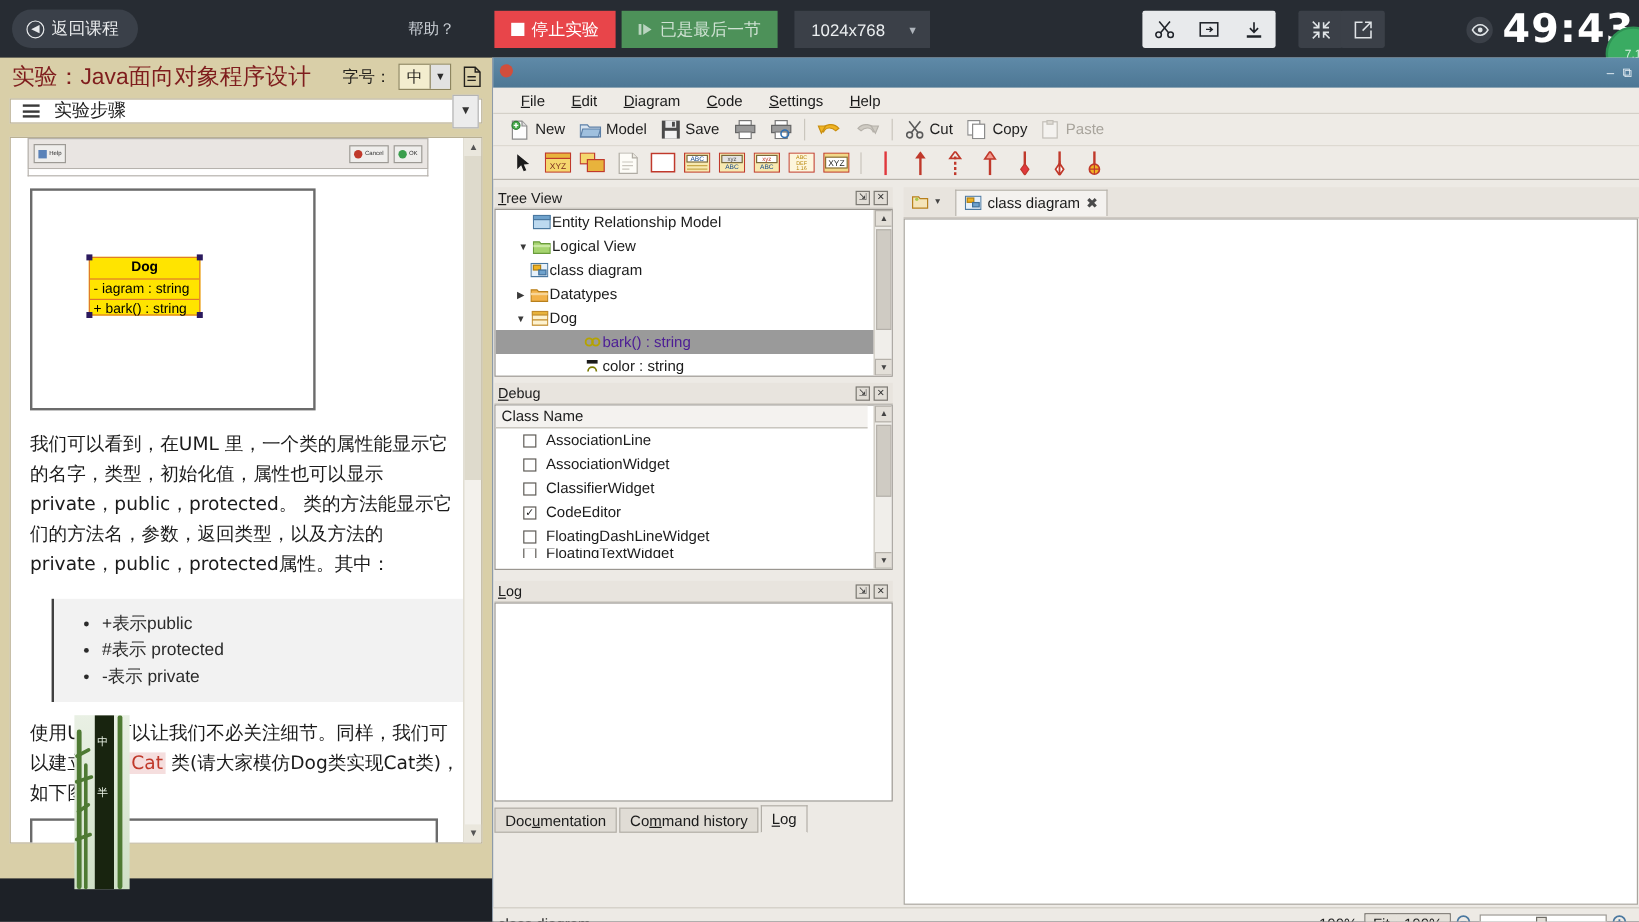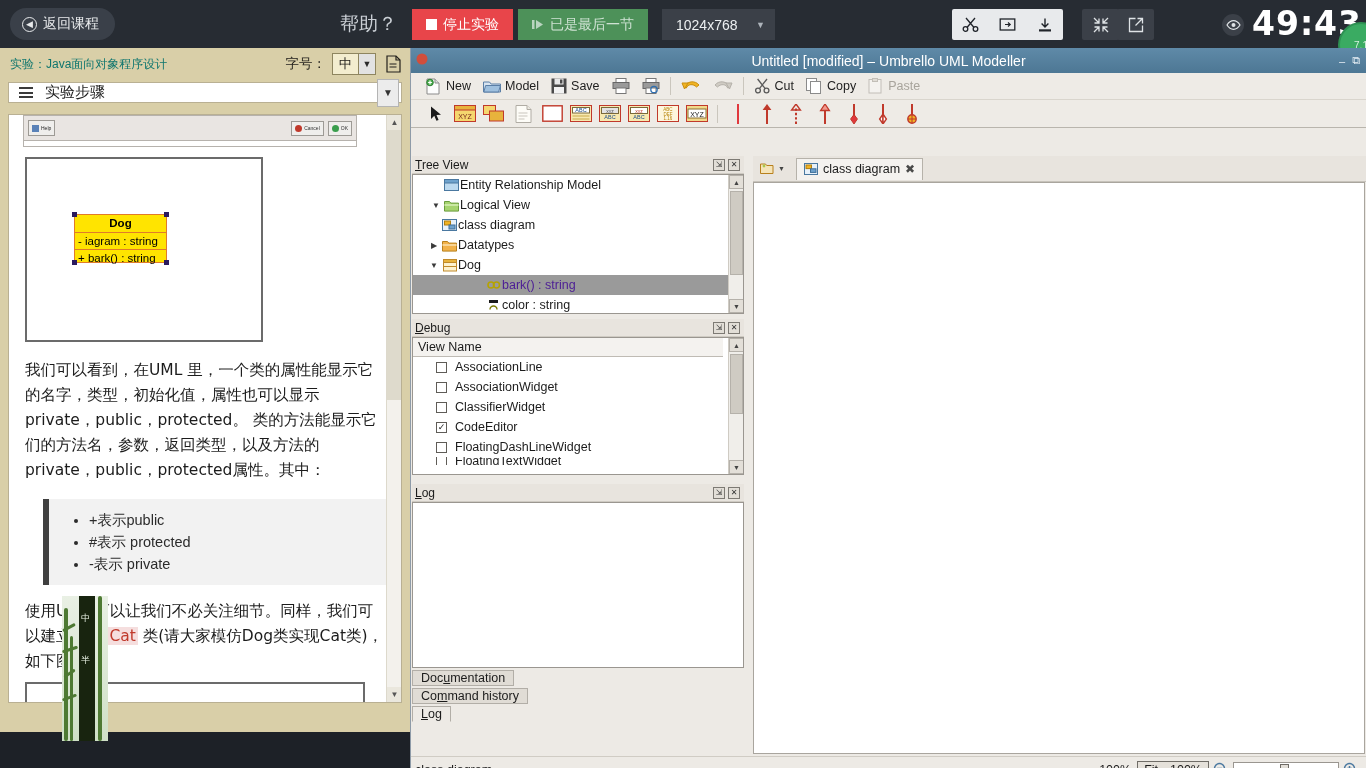--- a/index.html
+++ b/index.html
@@ -27,7 +27,7 @@
     border: 1.5px solid #e8eaec; display: flex; align-items: center;
     justify-content: center; font-size: 9px; line-height: 1;
   }
-  .help-link { position: absolute; left: 340px; color: #c9ced4; font-size: 19px; cursor: pointer; }
+  .help-link { position: absolute; left: 340px; color: #c9ced4; font-size: 13px; cursor: pointer; }
   .btn-stop {
     position: absolute; left: 412px; top: 9px; height: 31px;
     background: #e8454a; color: #fff; font-size: 14px;

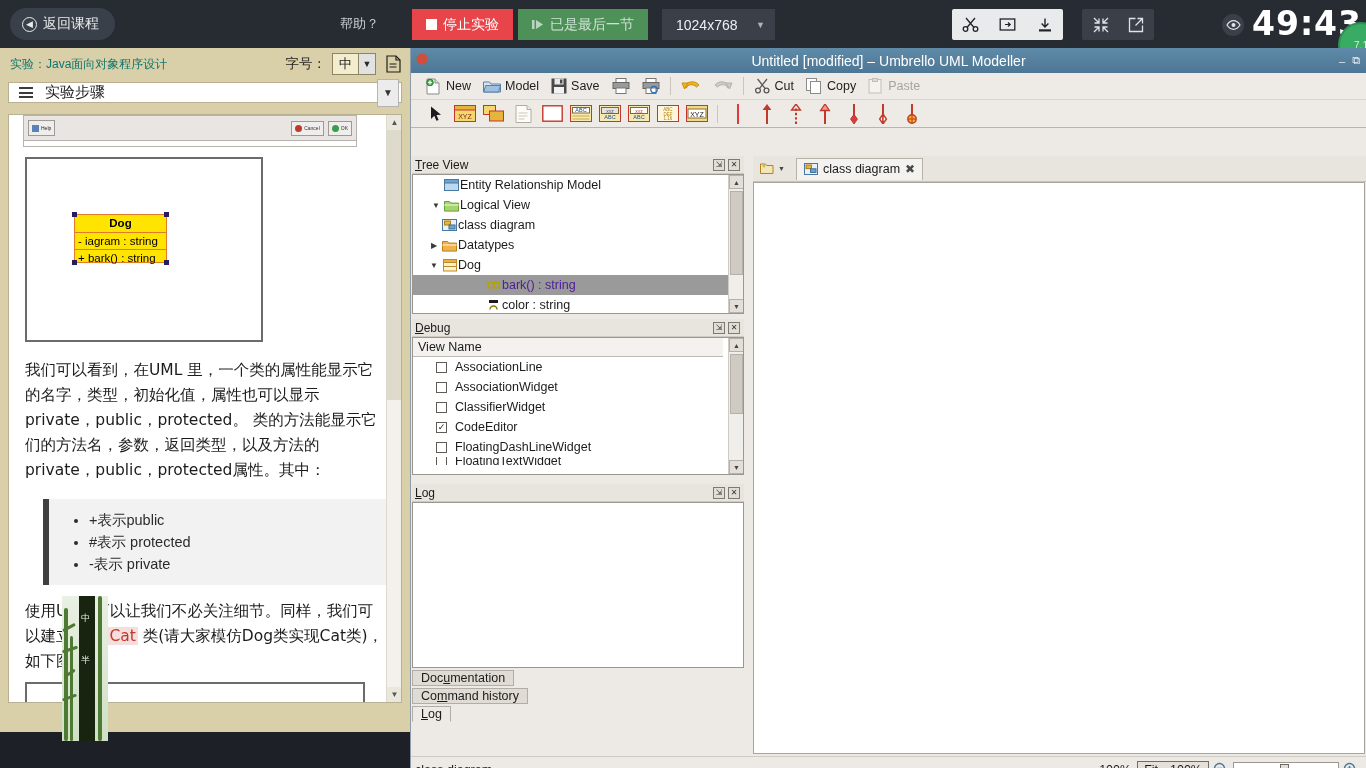--- a/index.html
+++ b/index.html
@@ -83,7 +83,7 @@
     height: 32px; display: flex; align-items: center;
     padding: 0 6px 0 10px; gap: 6px;
   }
-  .lp-title { font-size: 12px; color: #0f766e; flex: 1; }
+  .lp-title { font-size: 19px; color: #7f1d1d; flex: 1; }
   .lp-fs-label { font-size: 13.5px; color: #23211c; }
   .fs-box {
     display: flex; align-items: stretch; height: 22px;

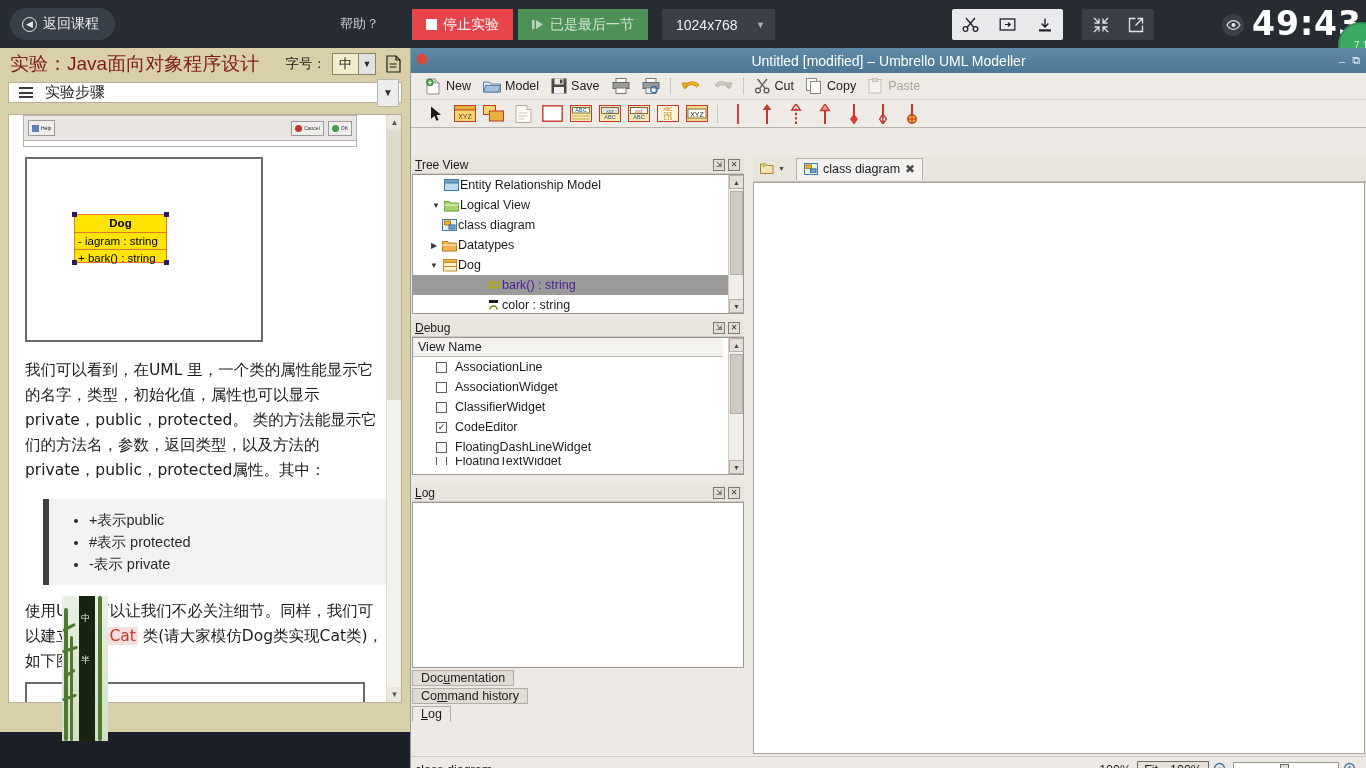--- a/index.html
+++ b/index.html
@@ -545,7 +545,6 @@
             <circle cx="7" cy="7" r="5.5" fill="#d14e3c"></circle>
           </svg>
       </span>
-      <span class="umb-title-txt">Untitled [modified] – Umbrello UML Modeller</span>
       <span class="umb-title-right">
         <span class="wbtn">–</span>
         <span class="wbtn">⧉</span>

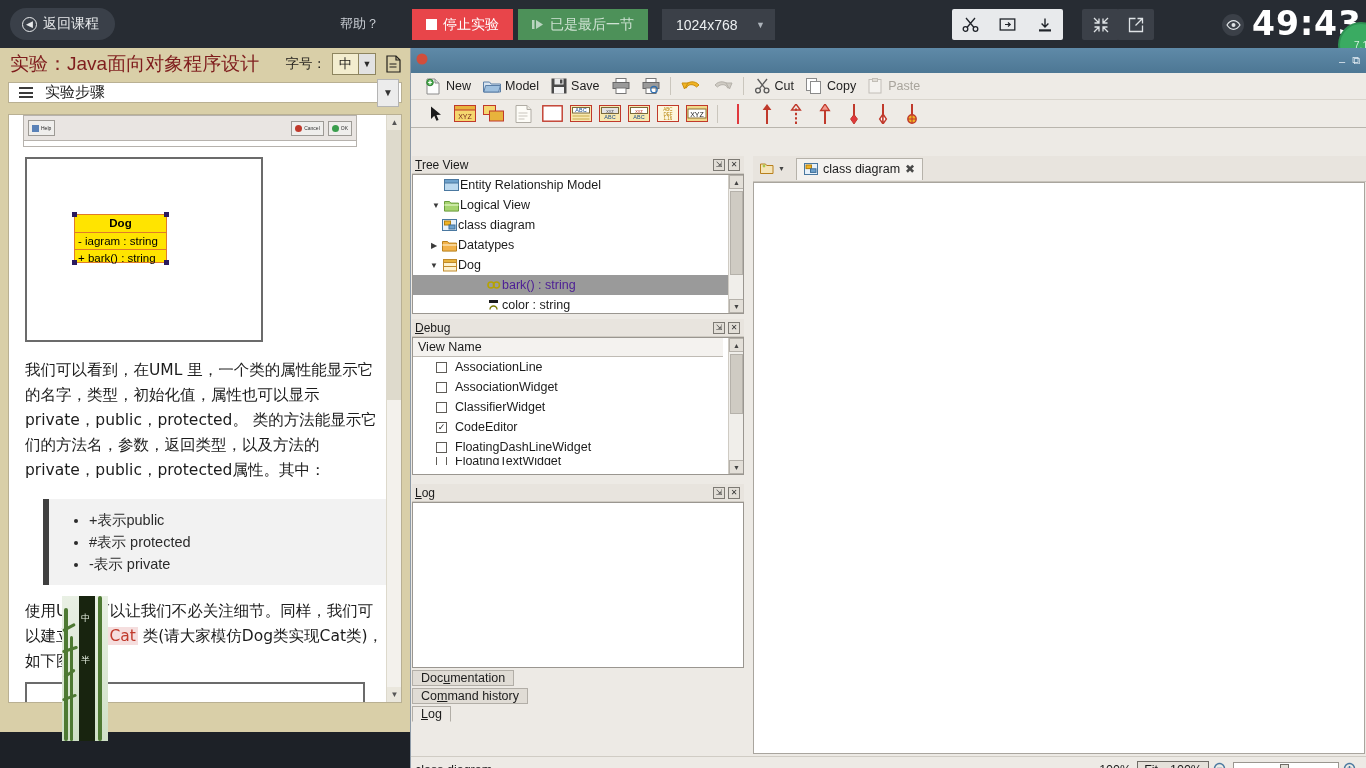--- a/index.html
+++ b/index.html
@@ -551,6 +551,14 @@
       </span>
     </div>
 
+    <div class="menubar">
+      <div class="mi"><u>F</u>ile</div>
+      <div class="mi"><u>E</u>dit</div>
+      <div class="mi"><u>D</u>iagram</div>
+      <div class="mi"><u>C</u>ode</div>
+      <div class="mi"><u>S</u>ettings</div>
+      <div class="mi"><u>H</u>elp</div>
+    </div>
 
     <div class="toolbar1">
       <div class="tb-item">

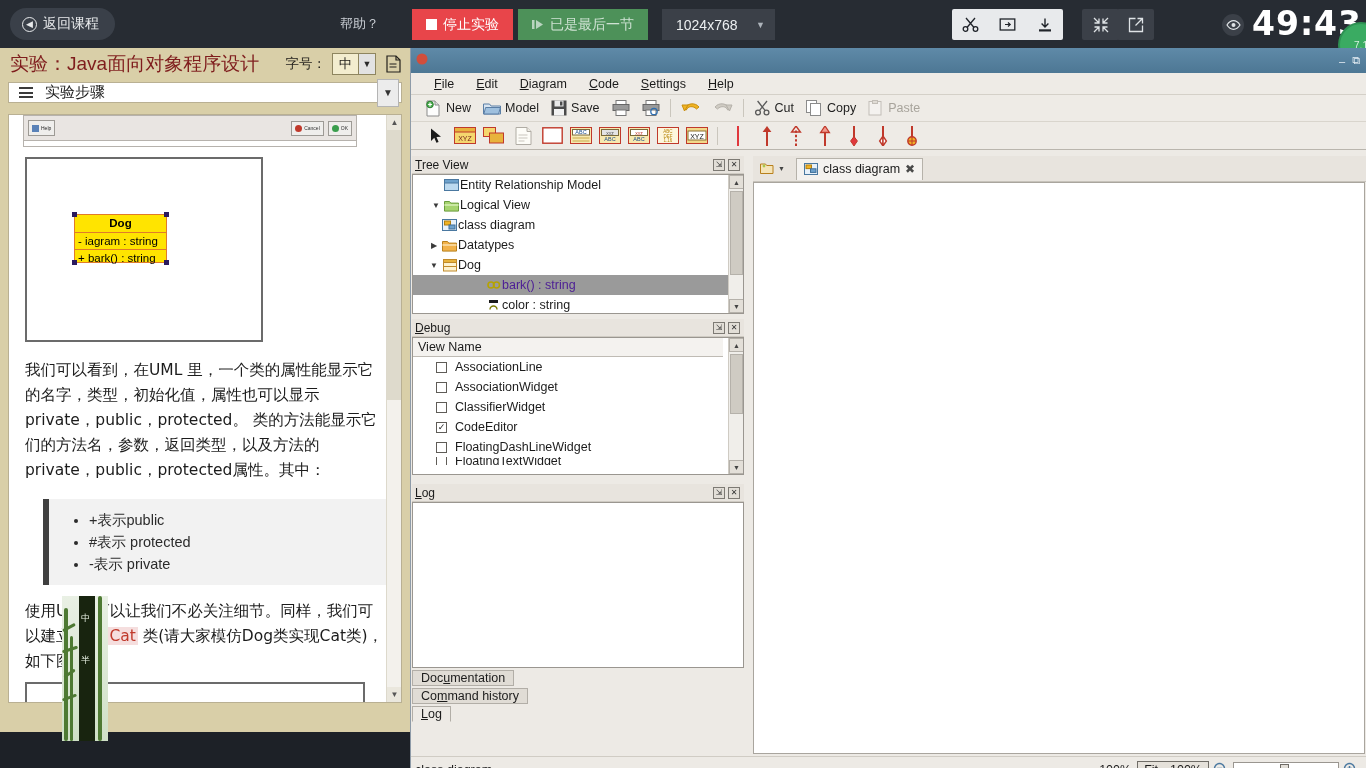--- a/index.html
+++ b/index.html
@@ -856,7 +856,7 @@
           </span>
         </div>
         <div class="dock-body" style="height:138px">
-          <div class="col-hd" style="width:310px">View Name</div>
+          <div class="col-hd" style="width:310px">Class Name</div>
           <div style="width:316px">
             <div class="cls-row">
               <span class="cbx"></span>

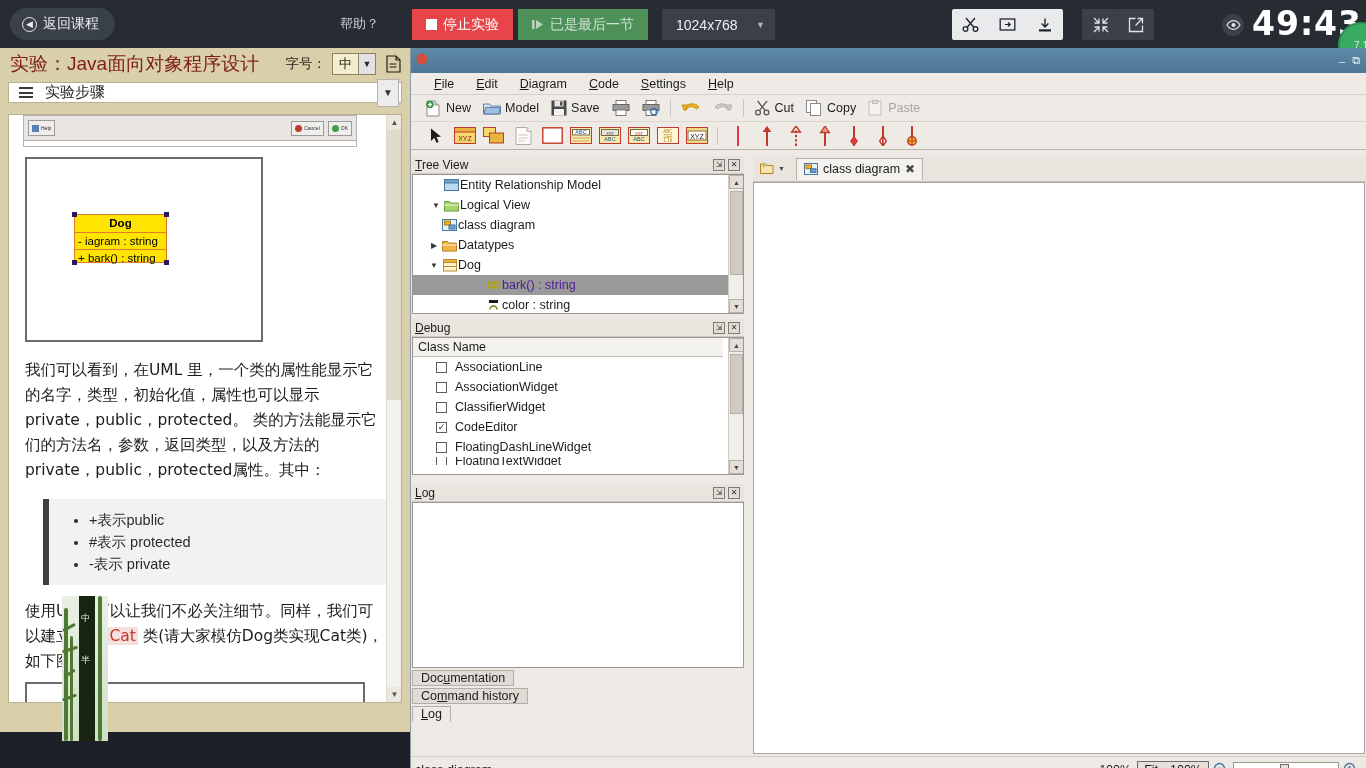--- a/index.html
+++ b/index.html
@@ -185,7 +185,7 @@
   }
   .quote {
     margin: 16px 0 0 24px; width: 352px; background: #f2f2f2;
-    border-left: 6px solid #404040; padding: 10px 0 10px 0;
+    border-left: 2px solid #404040; padding: 10px 0 10px 0;
   }
   .quote ul { margin-left: 40px; }
   .quote li { font-size: 14.5px; color: #2b2b2b; line-height: 22px; list-style: disc; }

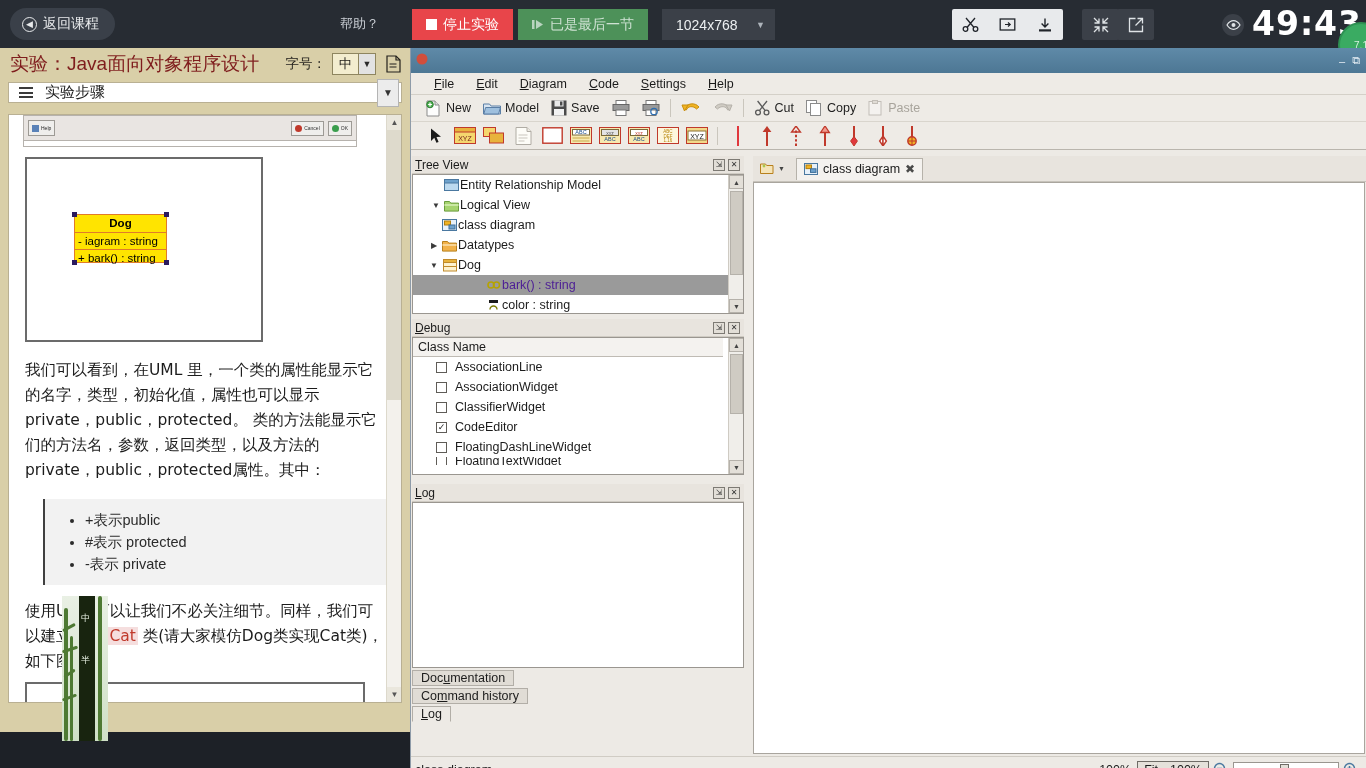--- a/index.html
+++ b/index.html
@@ -295,7 +295,7 @@
     font-size: 9px; color: #1b1b1b; line-height: 1; flex: none;
   }
 
-  .tabstrip { display: flex; align-items: flex-start; gap: 2px; height: 24px; margin-top: 2px; flex-direction: column; }
+  .tabstrip { display: flex; align-items: flex-end; gap: 2px; height: 24px; margin-top: 2px; }
   .tabb {
     height: 21px; padding: 0 8px; background: #e0dcd5; border: 1px solid #b2aea7;
     font-size: 12.5px; color: #1b1b1b; display: flex; align-items: center; cursor: pointer;

